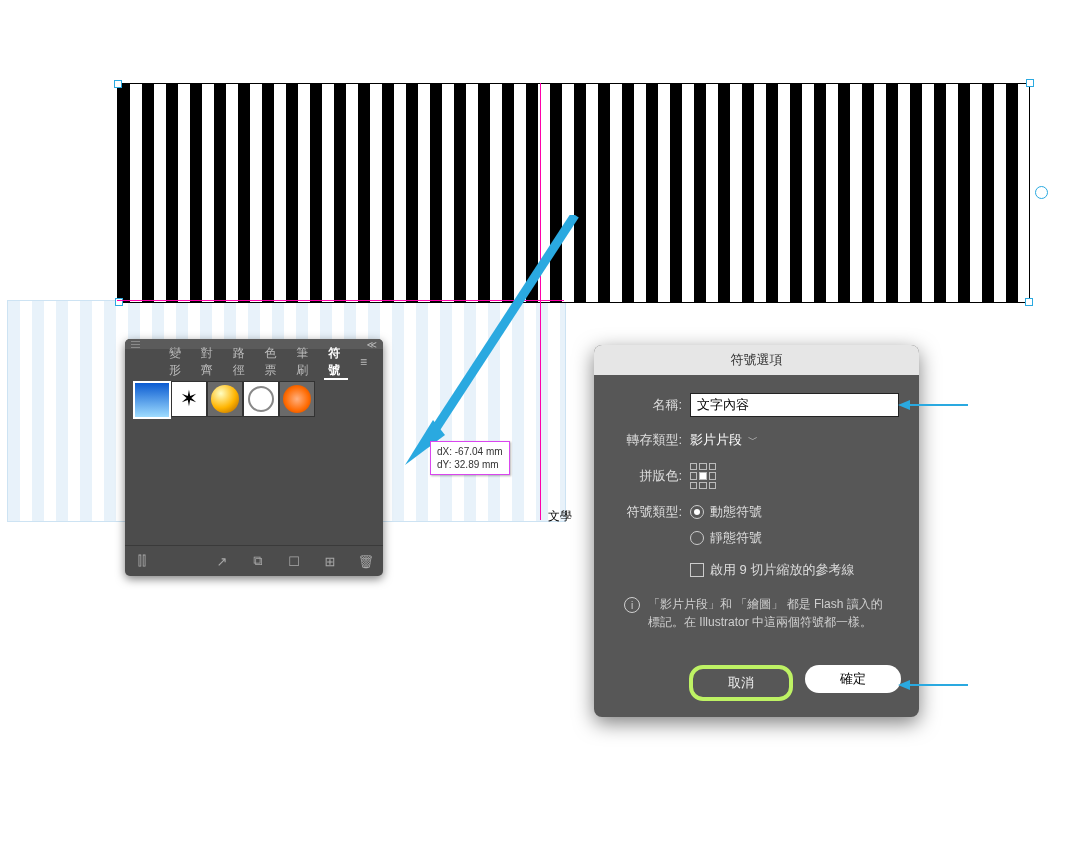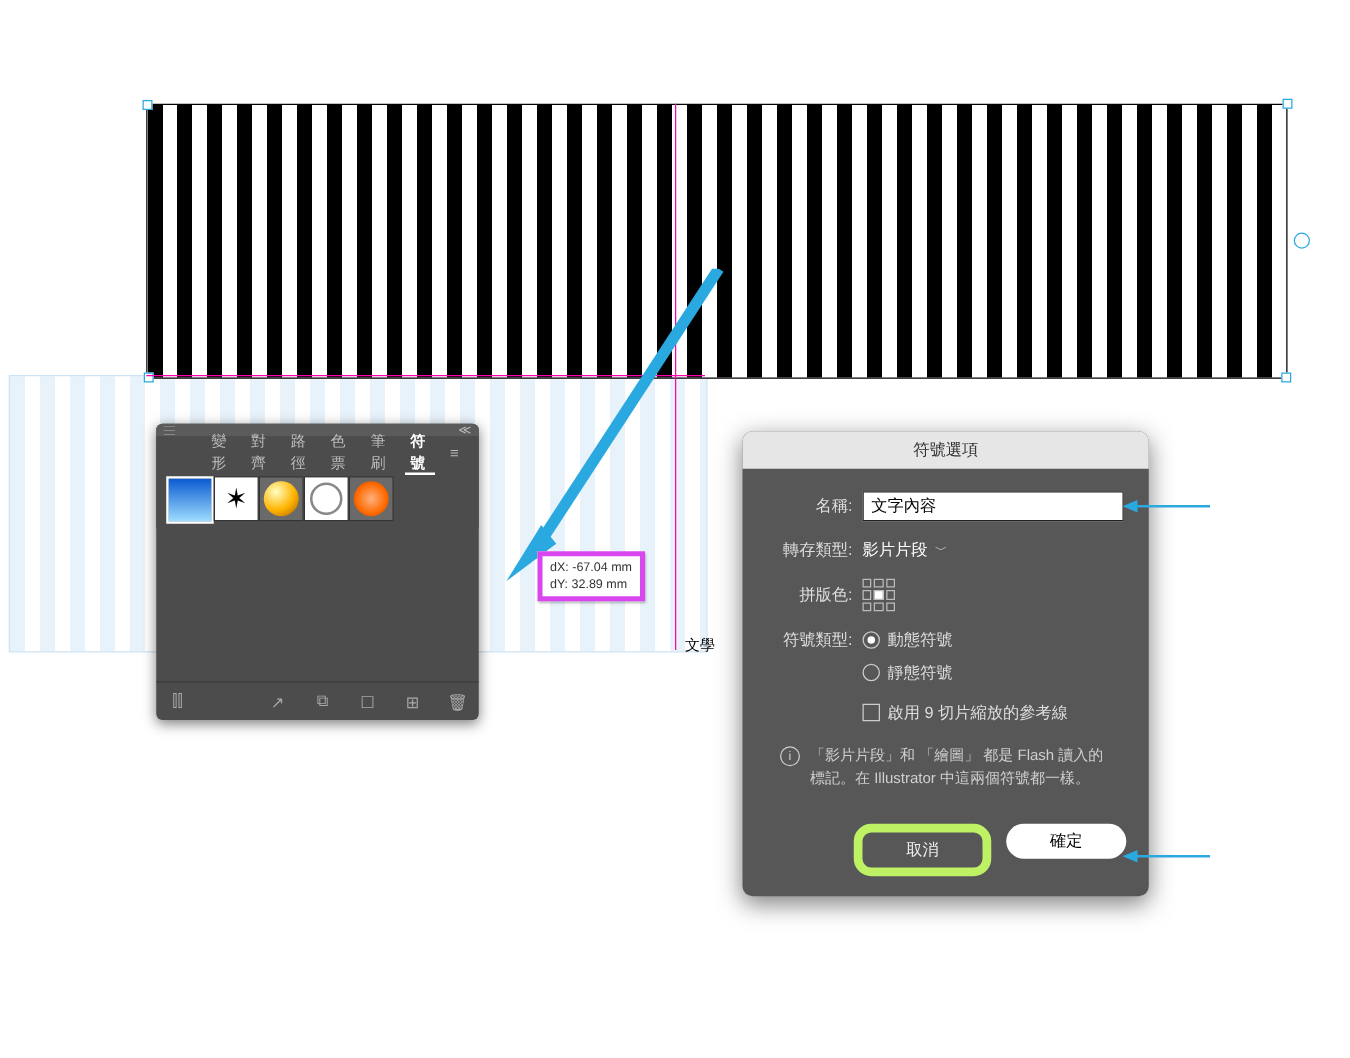--- a/index.html
+++ b/index.html
@@ -26,7 +26,7 @@
   .arrow{position:absolute;left:405px;top:215px;width:175px;height:250px;pointer-events:none;}
 
   
-  .drag-tip{position:absolute;left:430px;top:441px;background:#fff;border:4px solid #d946ef;padding:3px 6px;font-size:10px;color:#333;box-shadow:1px 1px 2px rgba(0,0,0,.3);line-height:1.3;}
+  .drag-tip{position:absolute;left:430px;top:441px;background:#fff;border:1px solid #d946ef;padding:3px 6px;font-size:10px;color:#333;box-shadow:1px 1px 2px rgba(0,0,0,.3);line-height:1.3;}
 
   
   .panel{position:absolute;left:125px;top:339px;width:258px;height:237px;background:#4c4c4c;border-radius:5px;box-shadow:0 3px 10px rgba(0,0,0,.5);}

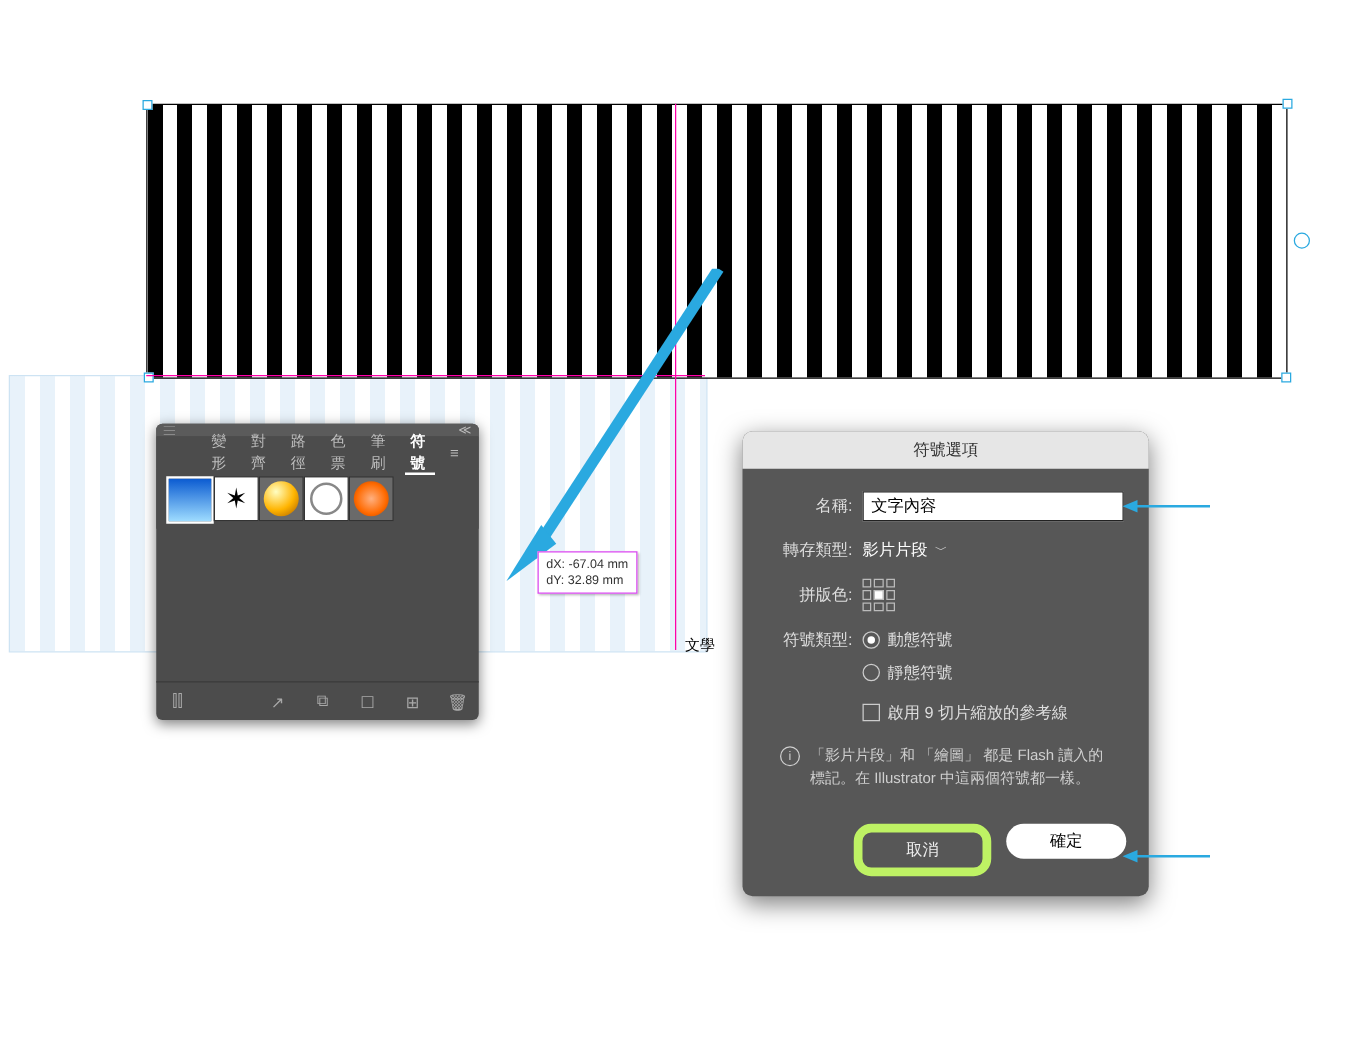--- a/index.html
+++ b/index.html
@@ -75,7 +75,7 @@
   .info .ic{width:14px;height:14px;border:1px solid #cfcfcf;border-radius:50%;display:flex;align-items:center;justify-content:center;font-size:10px;flex-shrink:0;margin-top:2px;}
   .dlg-btns{position:absolute;right:18px;bottom:16px;display:flex;gap:12px;}
   .btn{width:96px;height:28px;border-radius:14px;display:flex;align-items:center;justify-content:center;font-size:13px;cursor:default;}
-  .btn.cancel{background:#575757;border:7px solid #bef264;color:#eee;}
+  .btn.cancel{background:#575757;border:4px solid #bef264;color:#eee;}
   .btn.ok{background:#fff;color:#000;}
 
   

